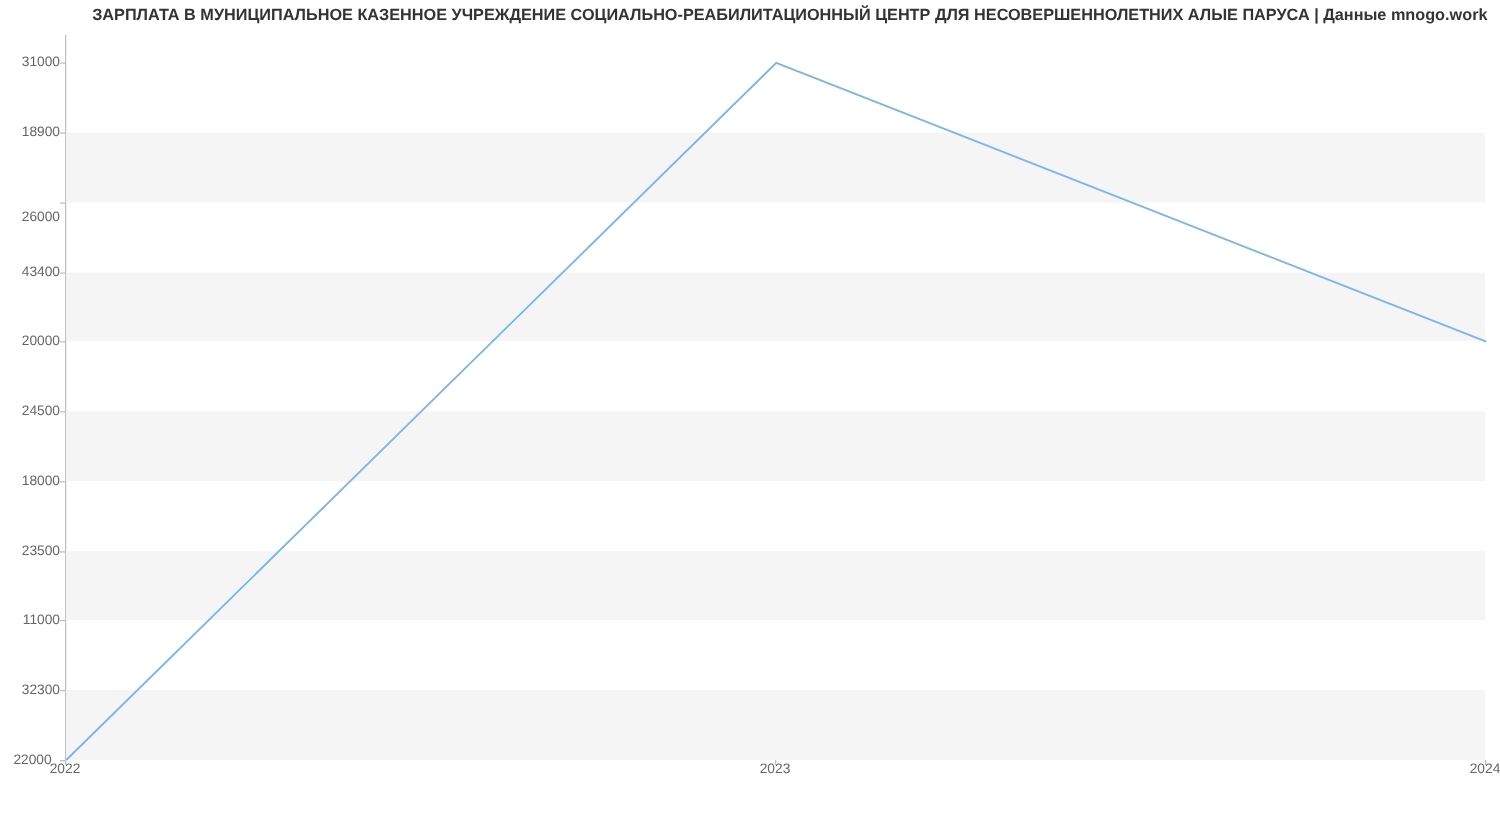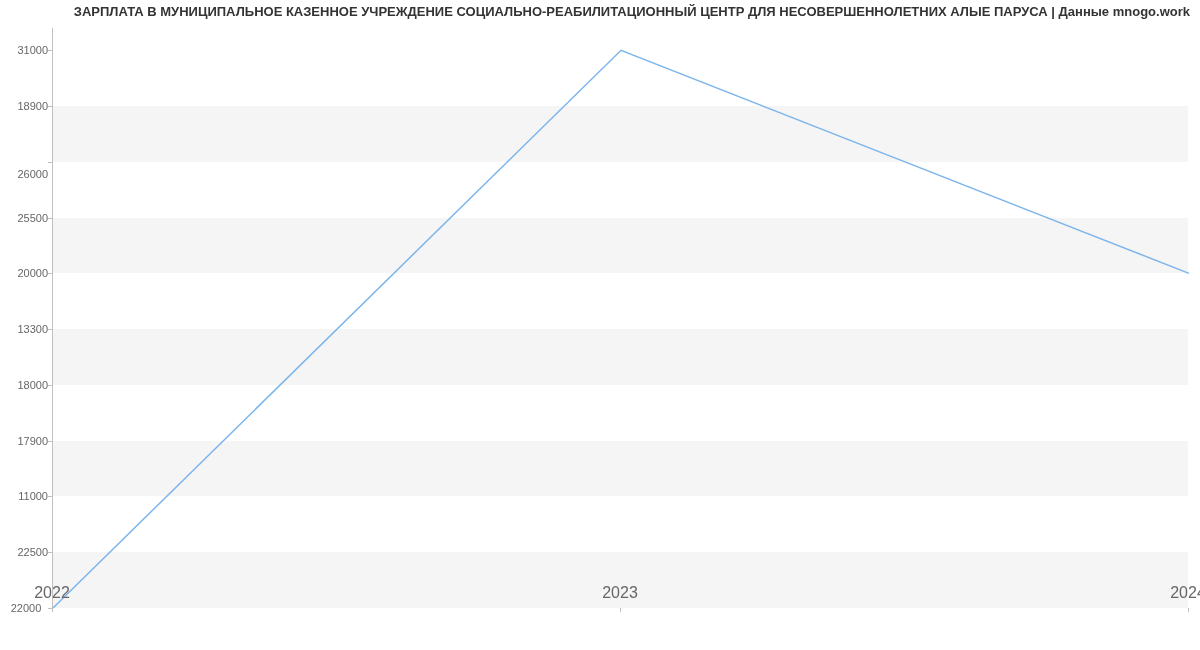--- a/index.html
+++ b/index.html
@@ -119,7 +119,7 @@
       <div class="y-tick-mark" style="top: 329.154px;"></div>
       <div class="y-tick-label" style="top: 273.385px;">20000</div>
       <div class="y-tick-mark" style="top: 273.385px;"></div>
-      <div class="y-tick-label" style="top: 217.615px;">25500</div>
+      <div class="y-tick-label" style="top: 217.615px;">43400</div>
       <div class="y-tick-mark" style="top: 217.615px;"></div>
       <div class="y-tick-label" style="top: 174px;">26000</div>
       <div class="y-tick-mark" style="top: 161.846px;"></div>

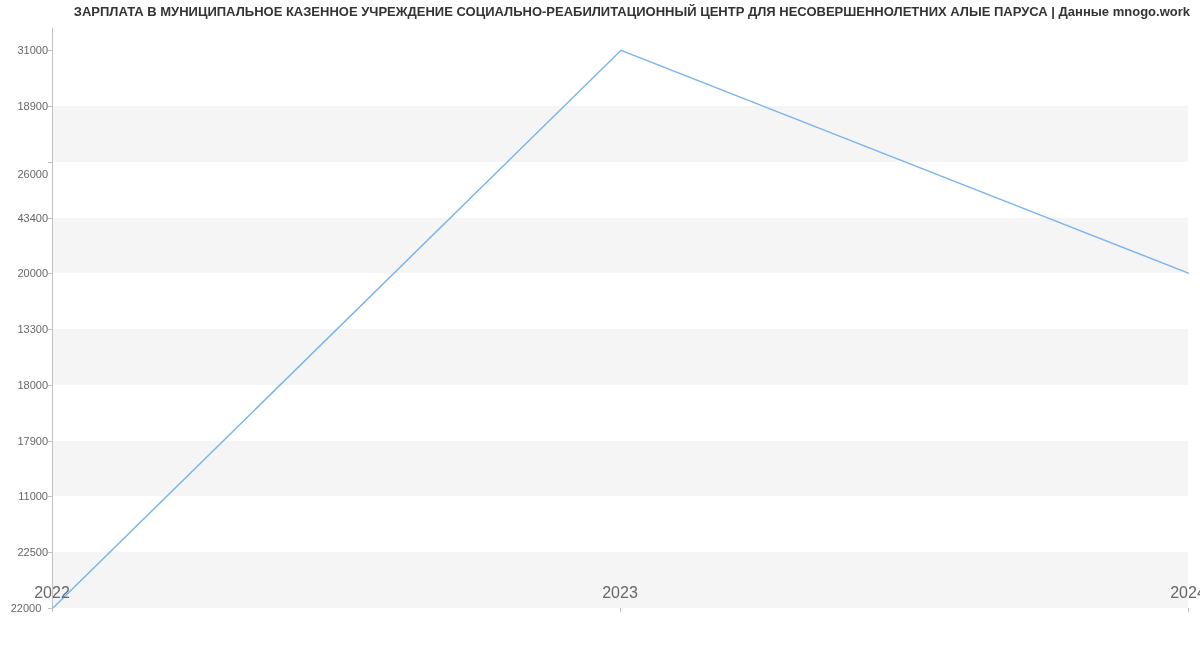--- a/index.html
+++ b/index.html
@@ -115,7 +115,7 @@
       <div class="y-tick-mark" style="top: 440.692px;"></div>
       <div class="y-tick-label" style="top: 384.923px;">18000</div>
       <div class="y-tick-mark" style="top: 384.923px;"></div>
-      <div class="y-tick-label" style="top: 329.154px;">13300</div>
+      <div class="y-tick-label" style="top: 329.154px;">24500</div>
       <div class="y-tick-mark" style="top: 329.154px;"></div>
       <div class="y-tick-label" style="top: 273.385px;">20000</div>
       <div class="y-tick-mark" style="top: 273.385px;"></div>

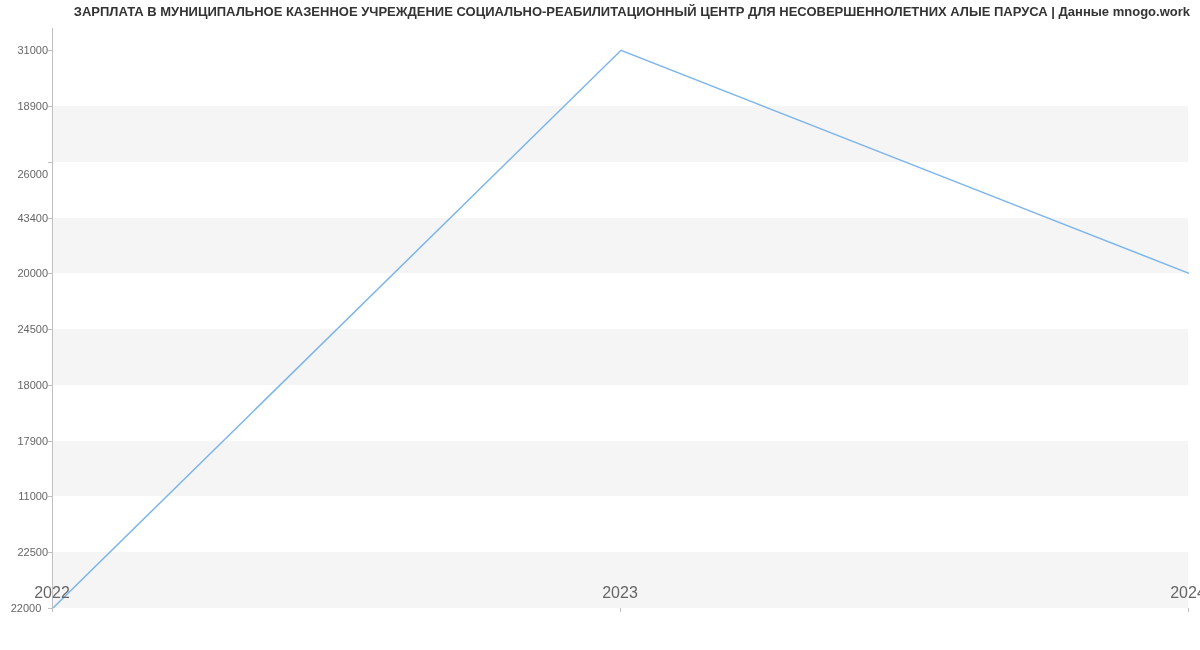--- a/index.html
+++ b/index.html
@@ -111,7 +111,7 @@
       <div class="y-tick-mark" style="top: 552.231px;"></div>
       <div class="y-tick-label" style="top: 496.462px;">11000</div>
       <div class="y-tick-mark" style="top: 496.462px;"></div>
-      <div class="y-tick-label" style="top: 440.692px;">17900</div>
+      <div class="y-tick-label" style="top: 440.692px;">23500</div>
       <div class="y-tick-mark" style="top: 440.692px;"></div>
       <div class="y-tick-label" style="top: 384.923px;">18000</div>
       <div class="y-tick-mark" style="top: 384.923px;"></div>

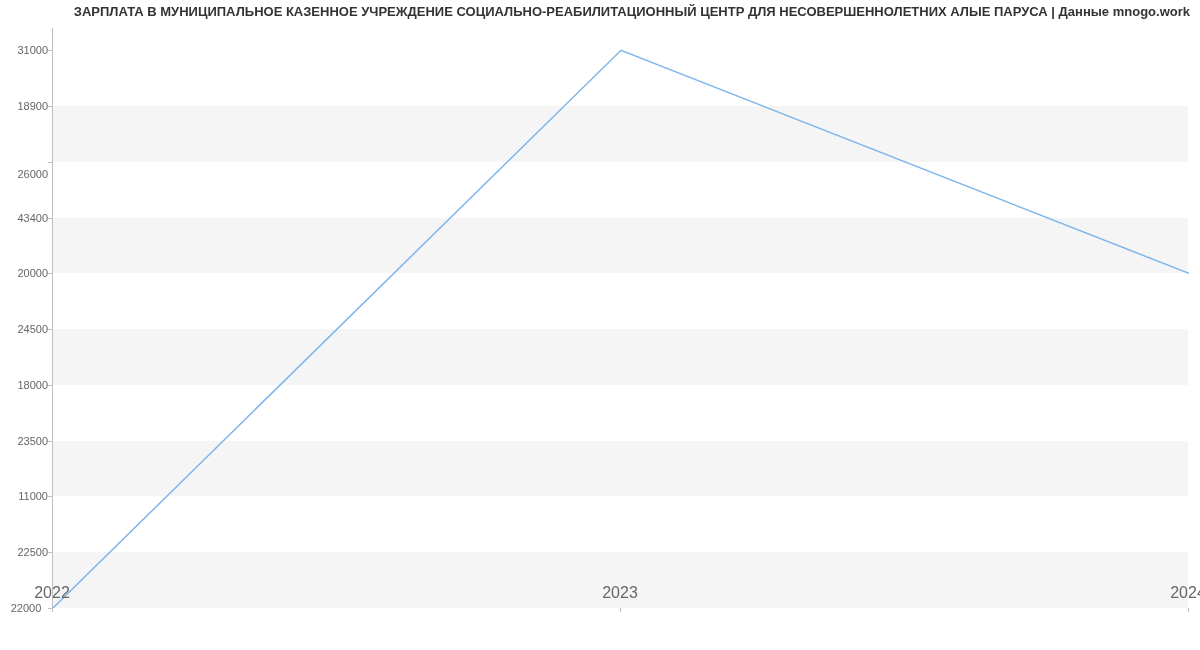--- a/index.html
+++ b/index.html
@@ -107,7 +107,7 @@
   <div id="y-axis">
       <div class="y-tick-label" style="top: 608px; text-align: center;">22000</div>
       <div class="y-tick-mark" style="top: 608px;"></div>
-      <div class="y-tick-label" style="top: 552.231px;">22500</div>
+      <div class="y-tick-label" style="top: 552.231px;">32300</div>
       <div class="y-tick-mark" style="top: 552.231px;"></div>
       <div class="y-tick-label" style="top: 496.462px;">11000</div>
       <div class="y-tick-mark" style="top: 496.462px;"></div>

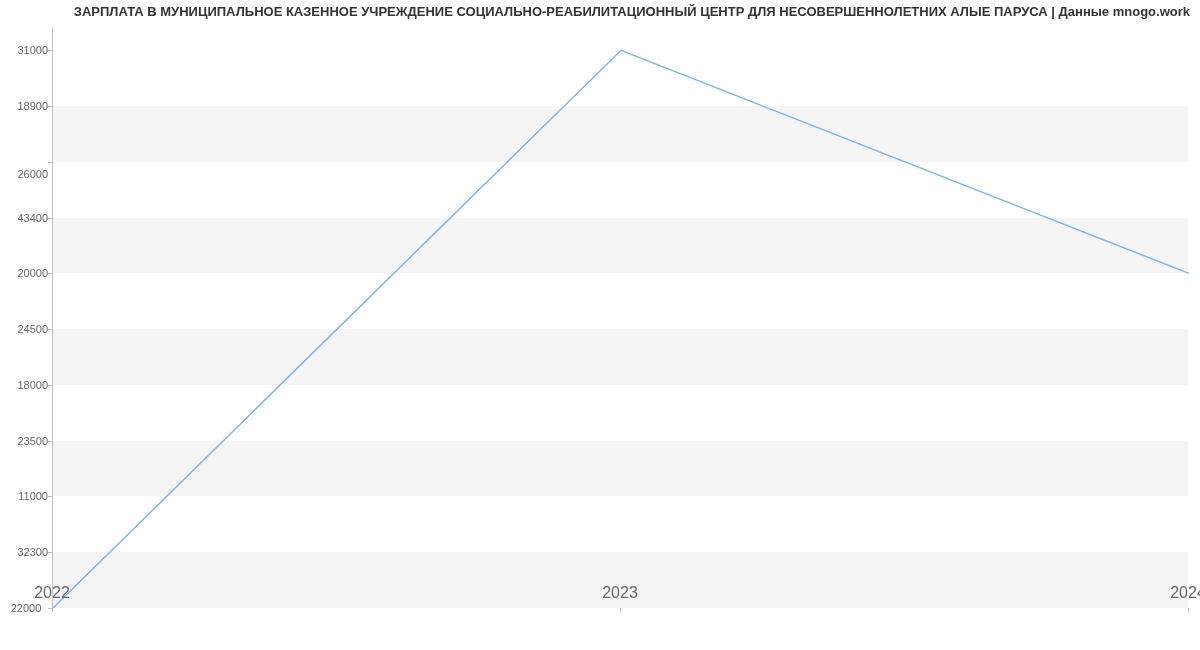--- a/index.html
+++ b/index.html
@@ -59,8 +59,8 @@
   }
   .x-tick-label {
     position: absolute;
-    top: 584px;
-    font-size: 16px;
+    top: 609px;
+    font-size: 11px;
     color: #666;
     transform: translateX(-50%);
   }

